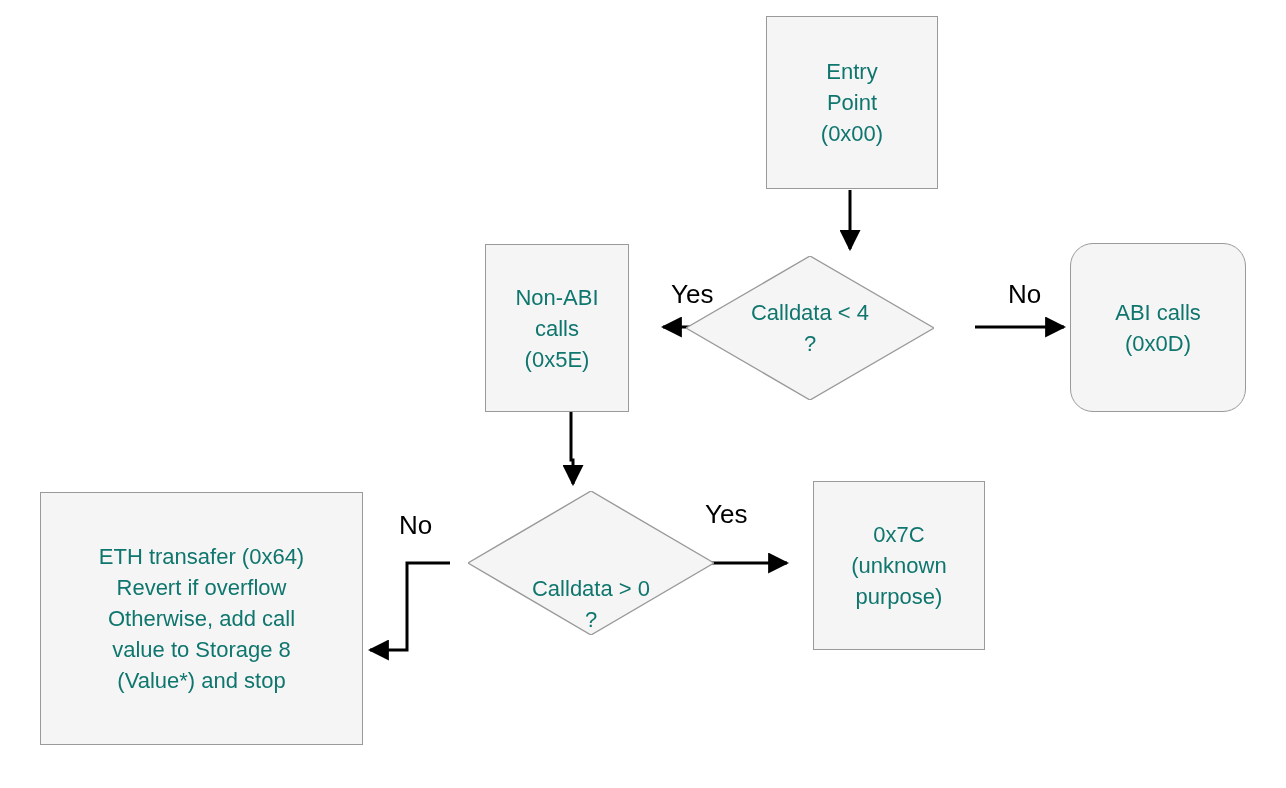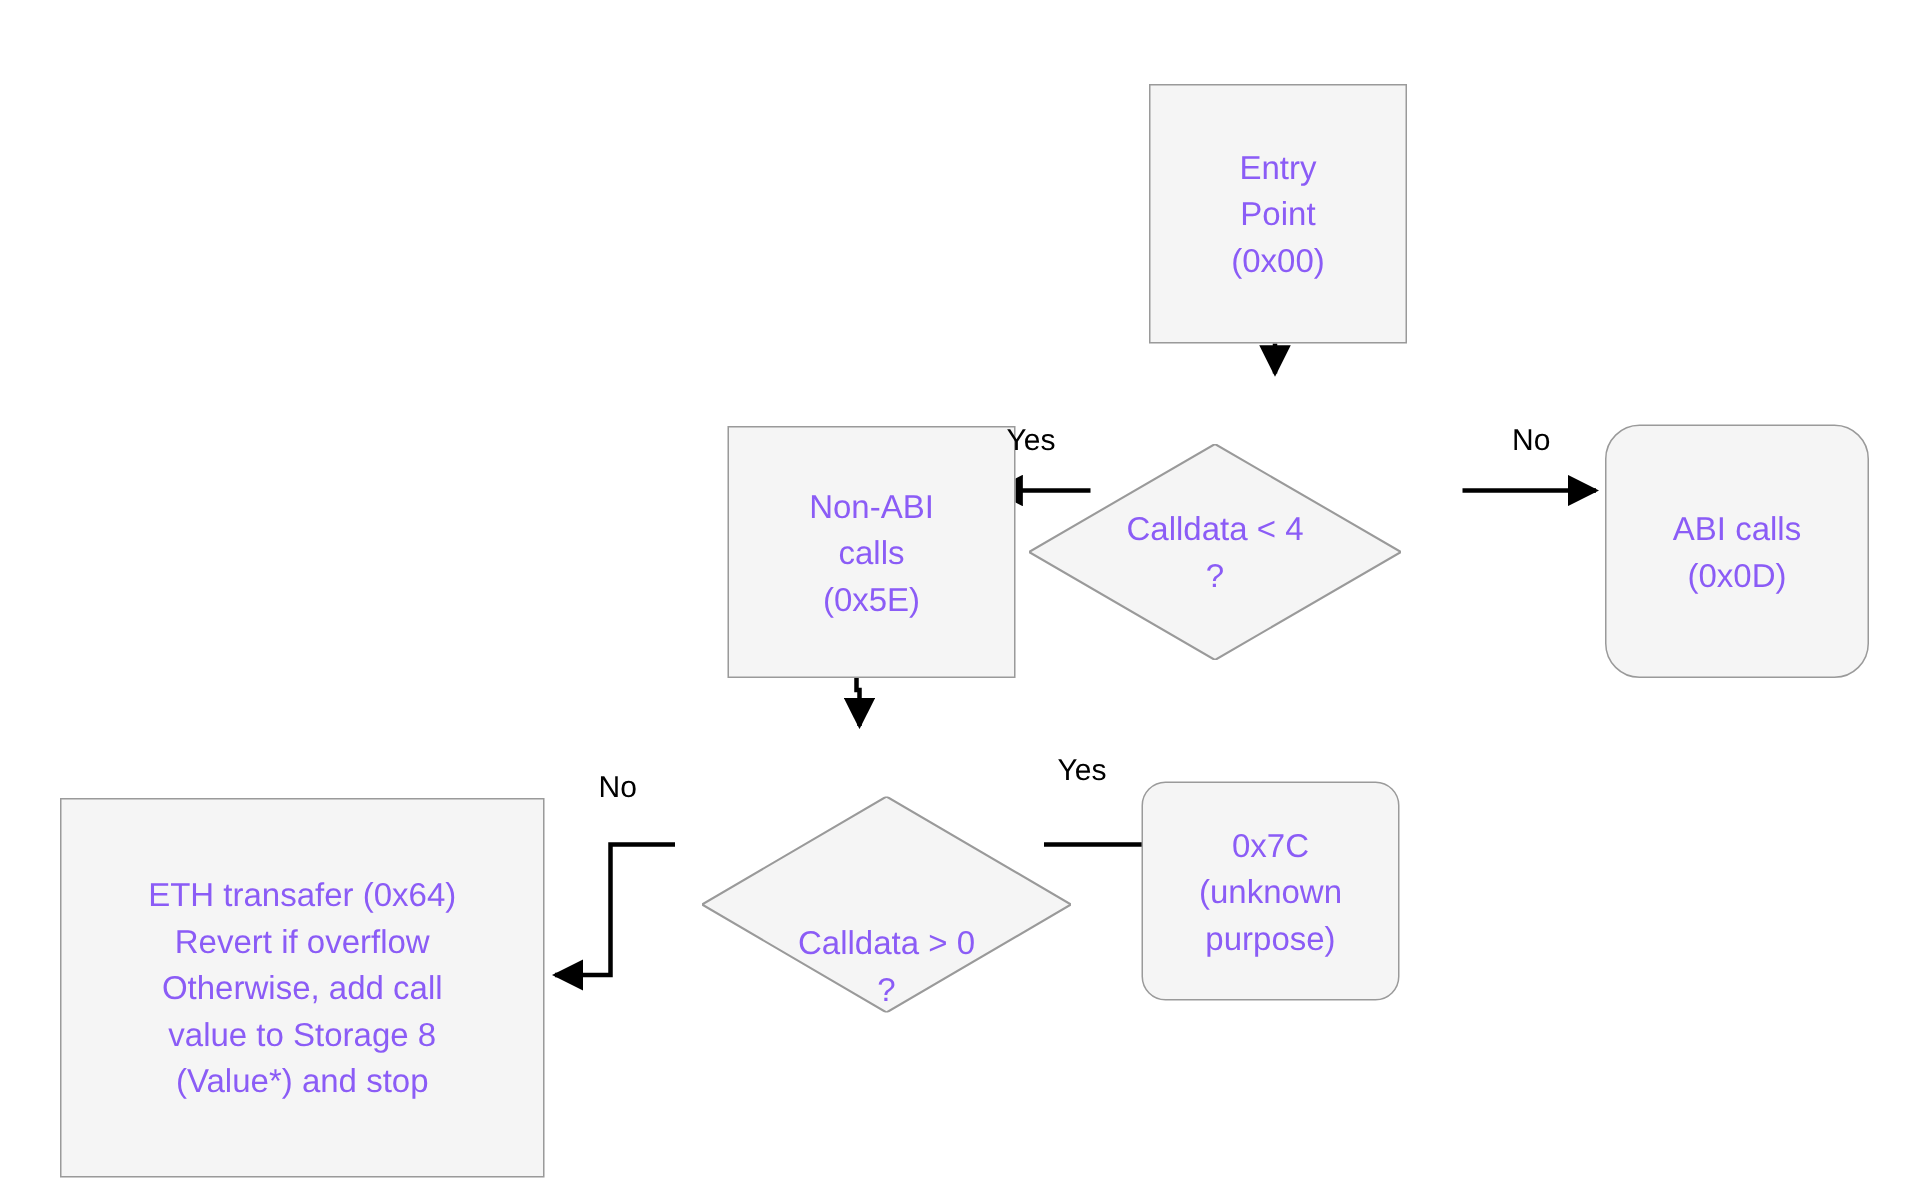--- a/index.html
+++ b/index.html
@@ -34,11 +34,10 @@
     align-items: center;
     justify-content: center;
     text-align: center;
-    color: #8b5cf6;
+    color: #0f766e;
     font-size: 22px;
     line-height: 31px;
     white-space: pre-line;
-    margin-top: 40px;
   }
   .process {
     background: #f5f5f5;

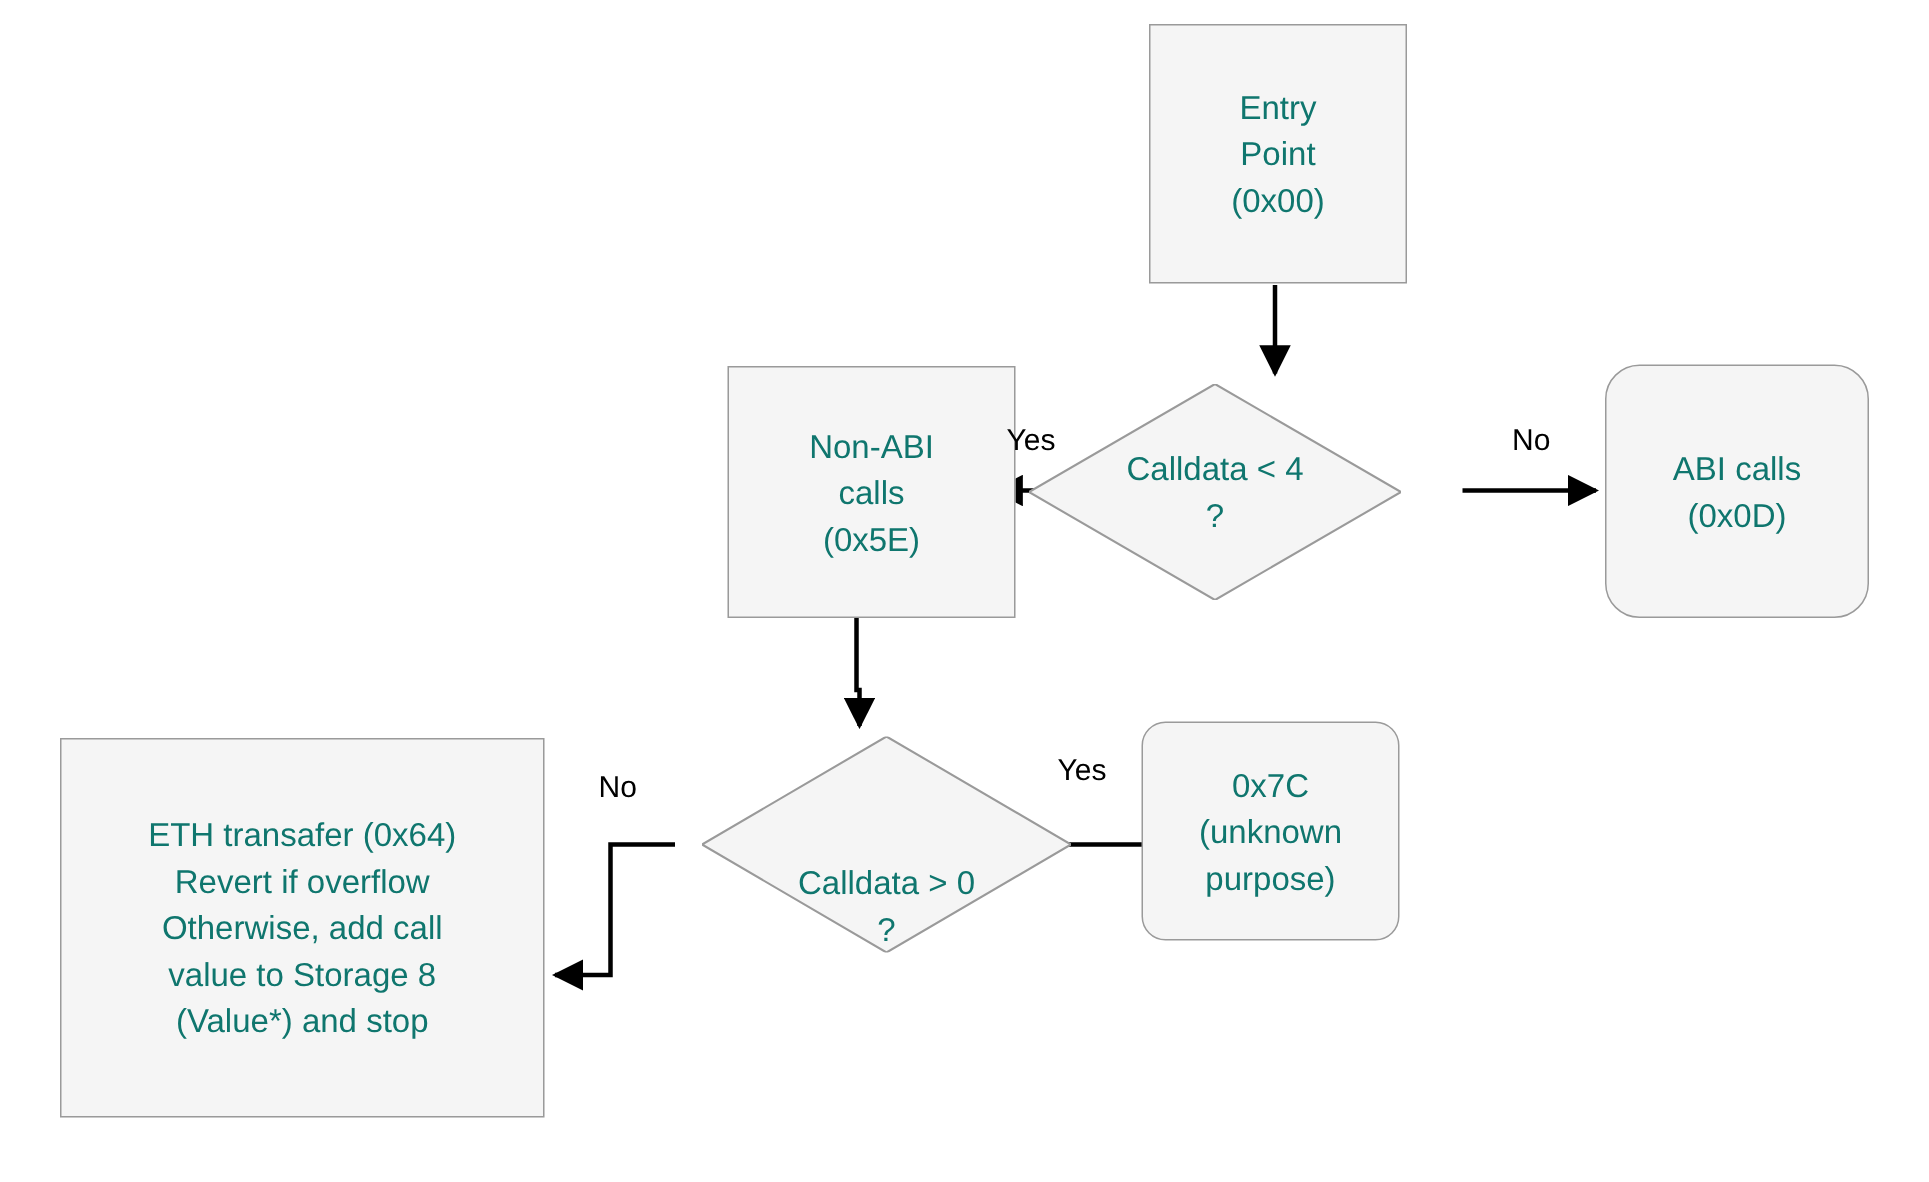--- a/index.html
+++ b/index.html
@@ -110,7 +110,7 @@
 (0x00)</span>
   </div>
 
-  <div class="node process" style="left:485px; top:244px; width:192px; height:168px;">
+  <div class="node process" style="left:485px; top:244px; width:144px; height:168px;">
     <span>Non-ABI
 calls
 (0x5E)</span>

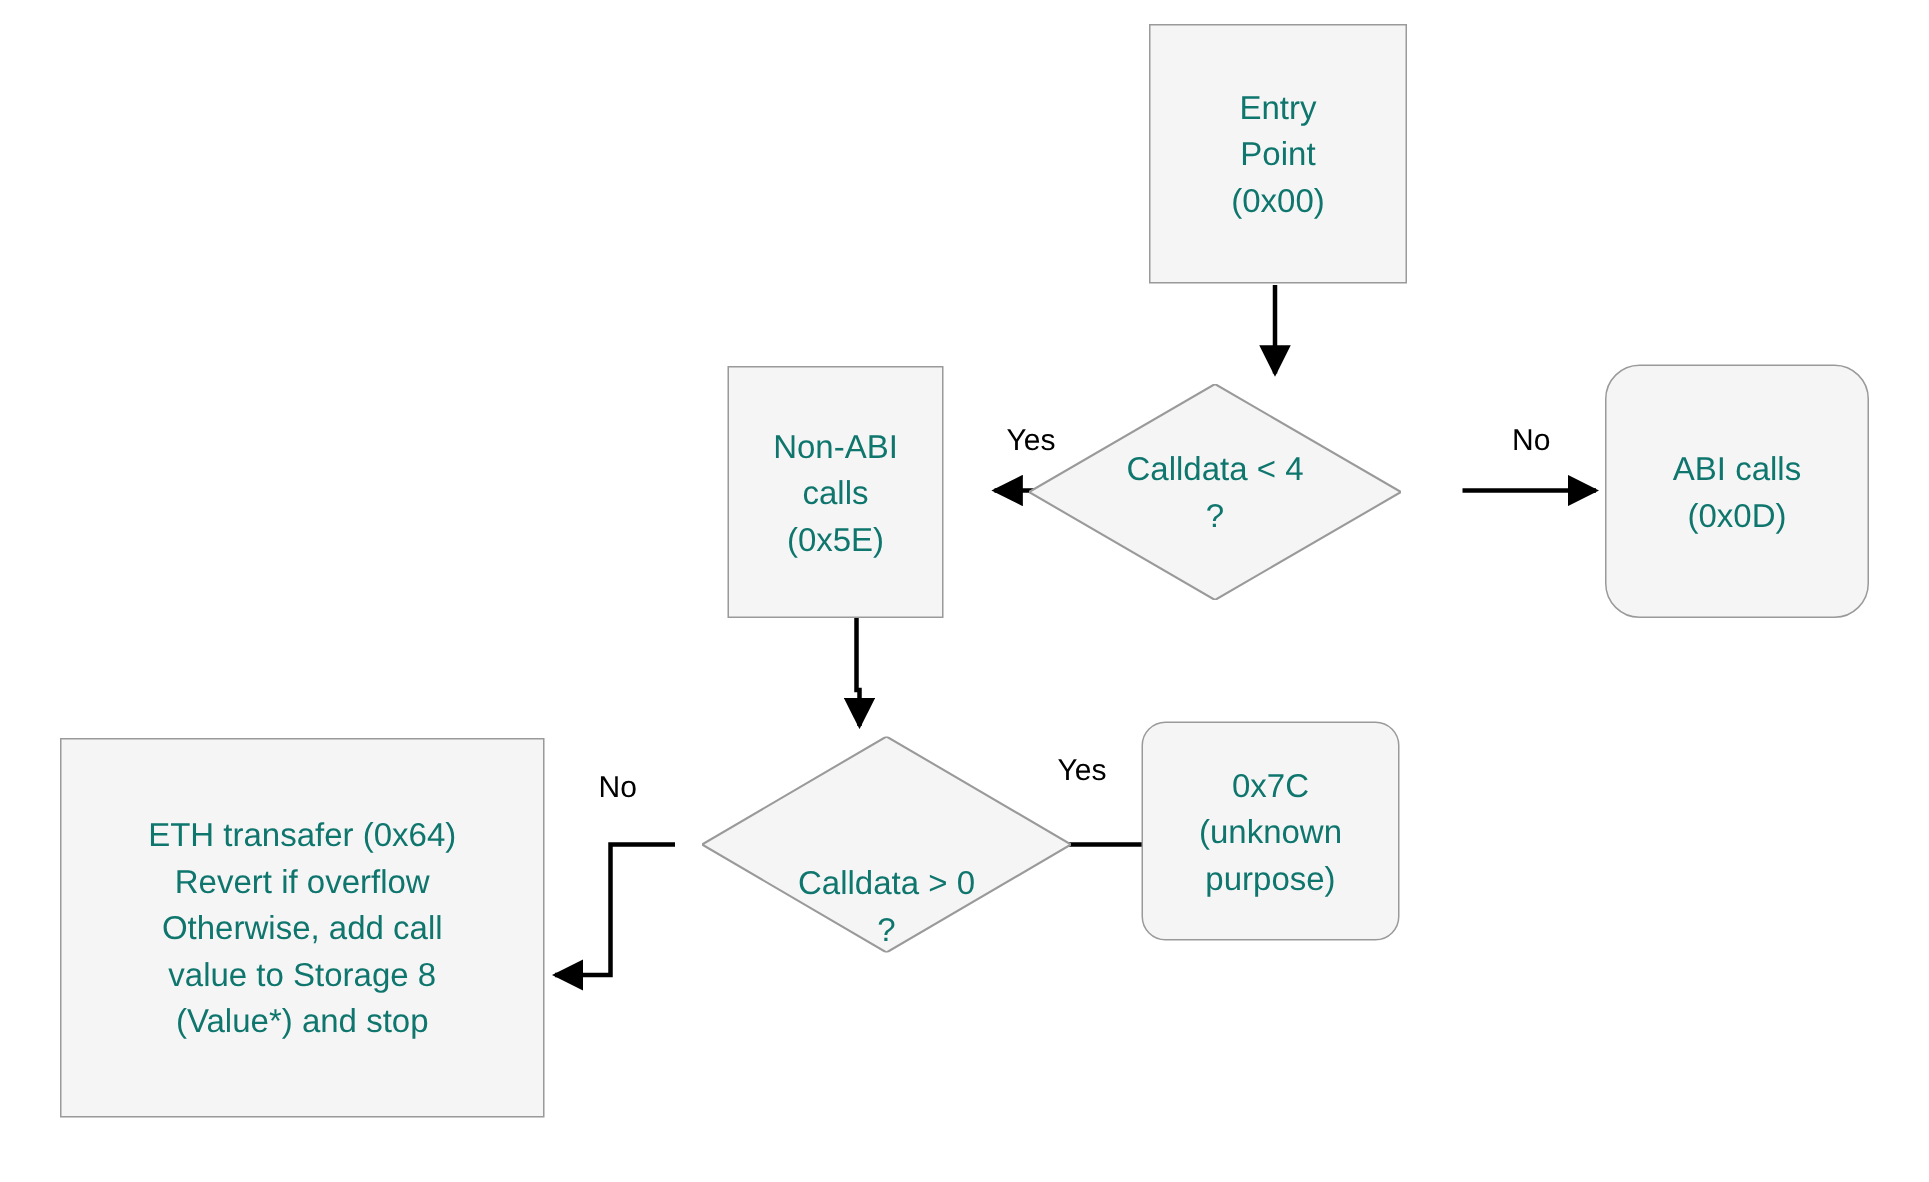--- a/index.html
+++ b/index.html
@@ -62,7 +62,7 @@
   .edge-label {
     position: absolute;
     color: #000000;
-    font-size: 20px;
+    font-size: 26px;
     line-height: 26px;
     white-space: nowrap;
   }

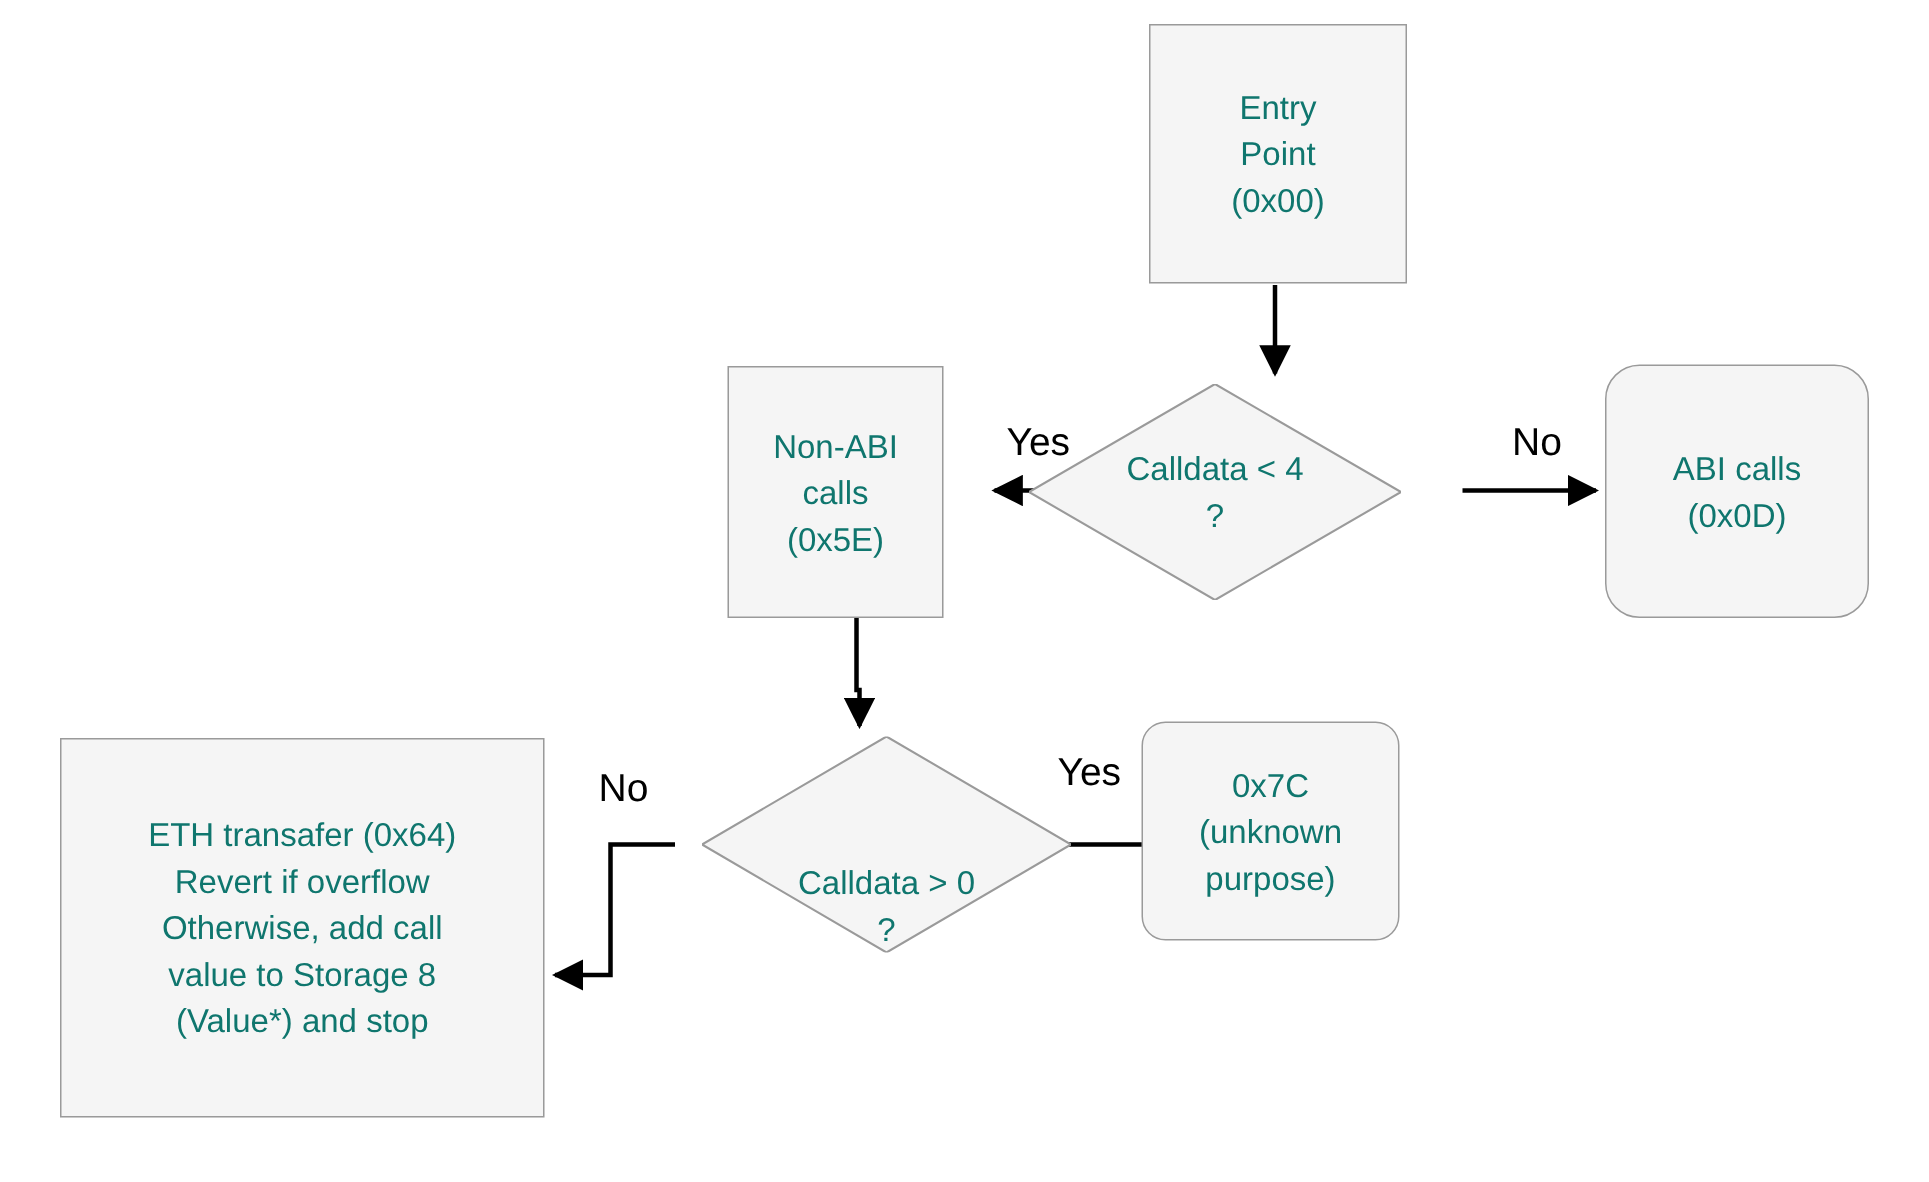--- a/index.html
+++ b/index.html
@@ -137,7 +137,7 @@
 ?</span>
   </div>
 
-  <div class="node process" style="left:761px; top:481px; width:172px; height:146px;border-radius:16px;">
+  <div class="node process" style="left:813px; top:481px; width:172px; height:169px;">
     <span>0x7C
 (unknown
 purpose)</span>

